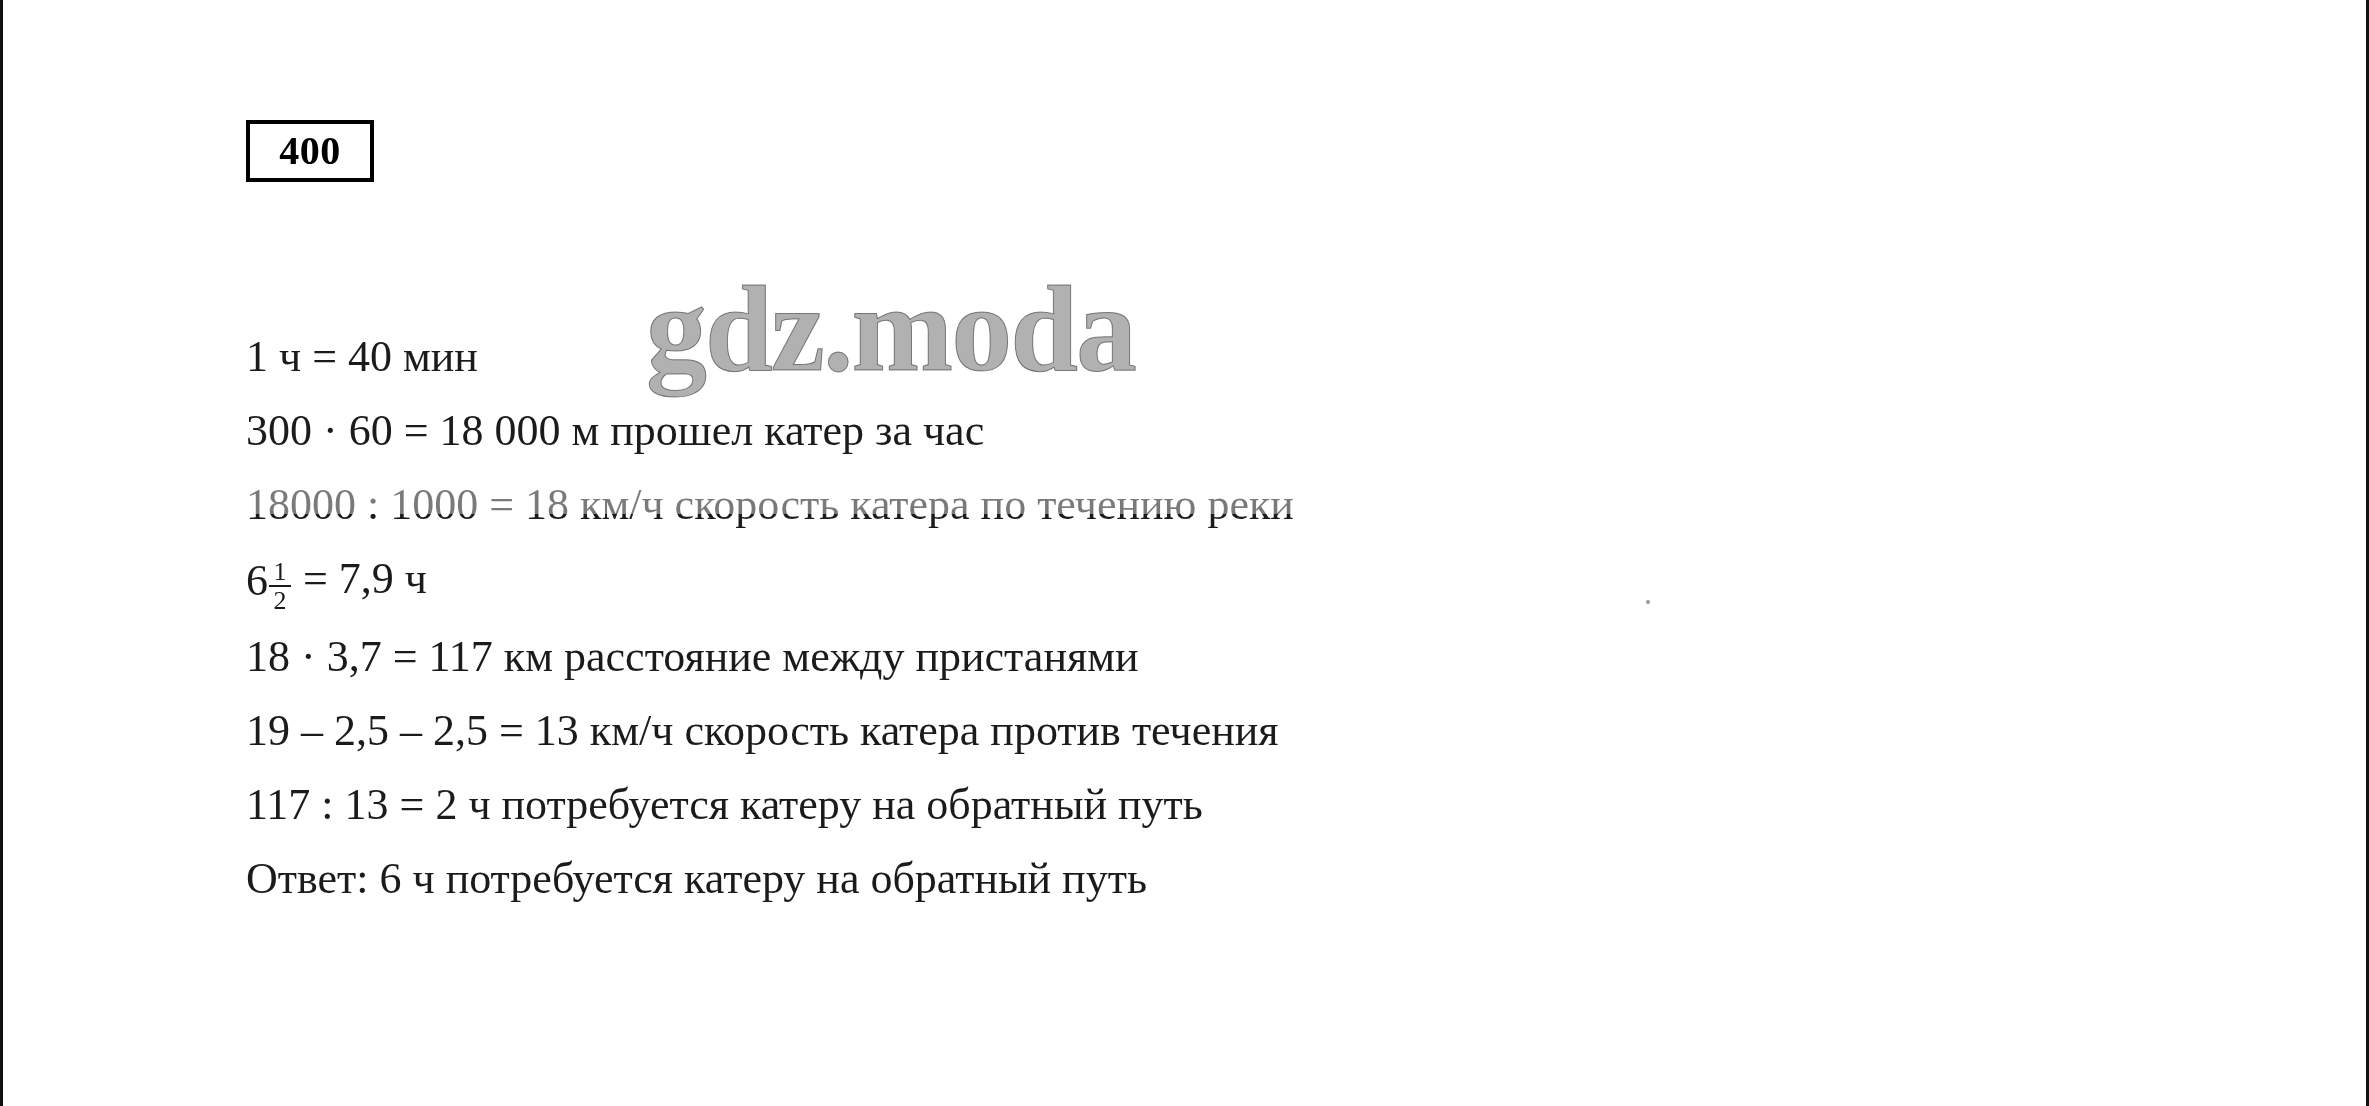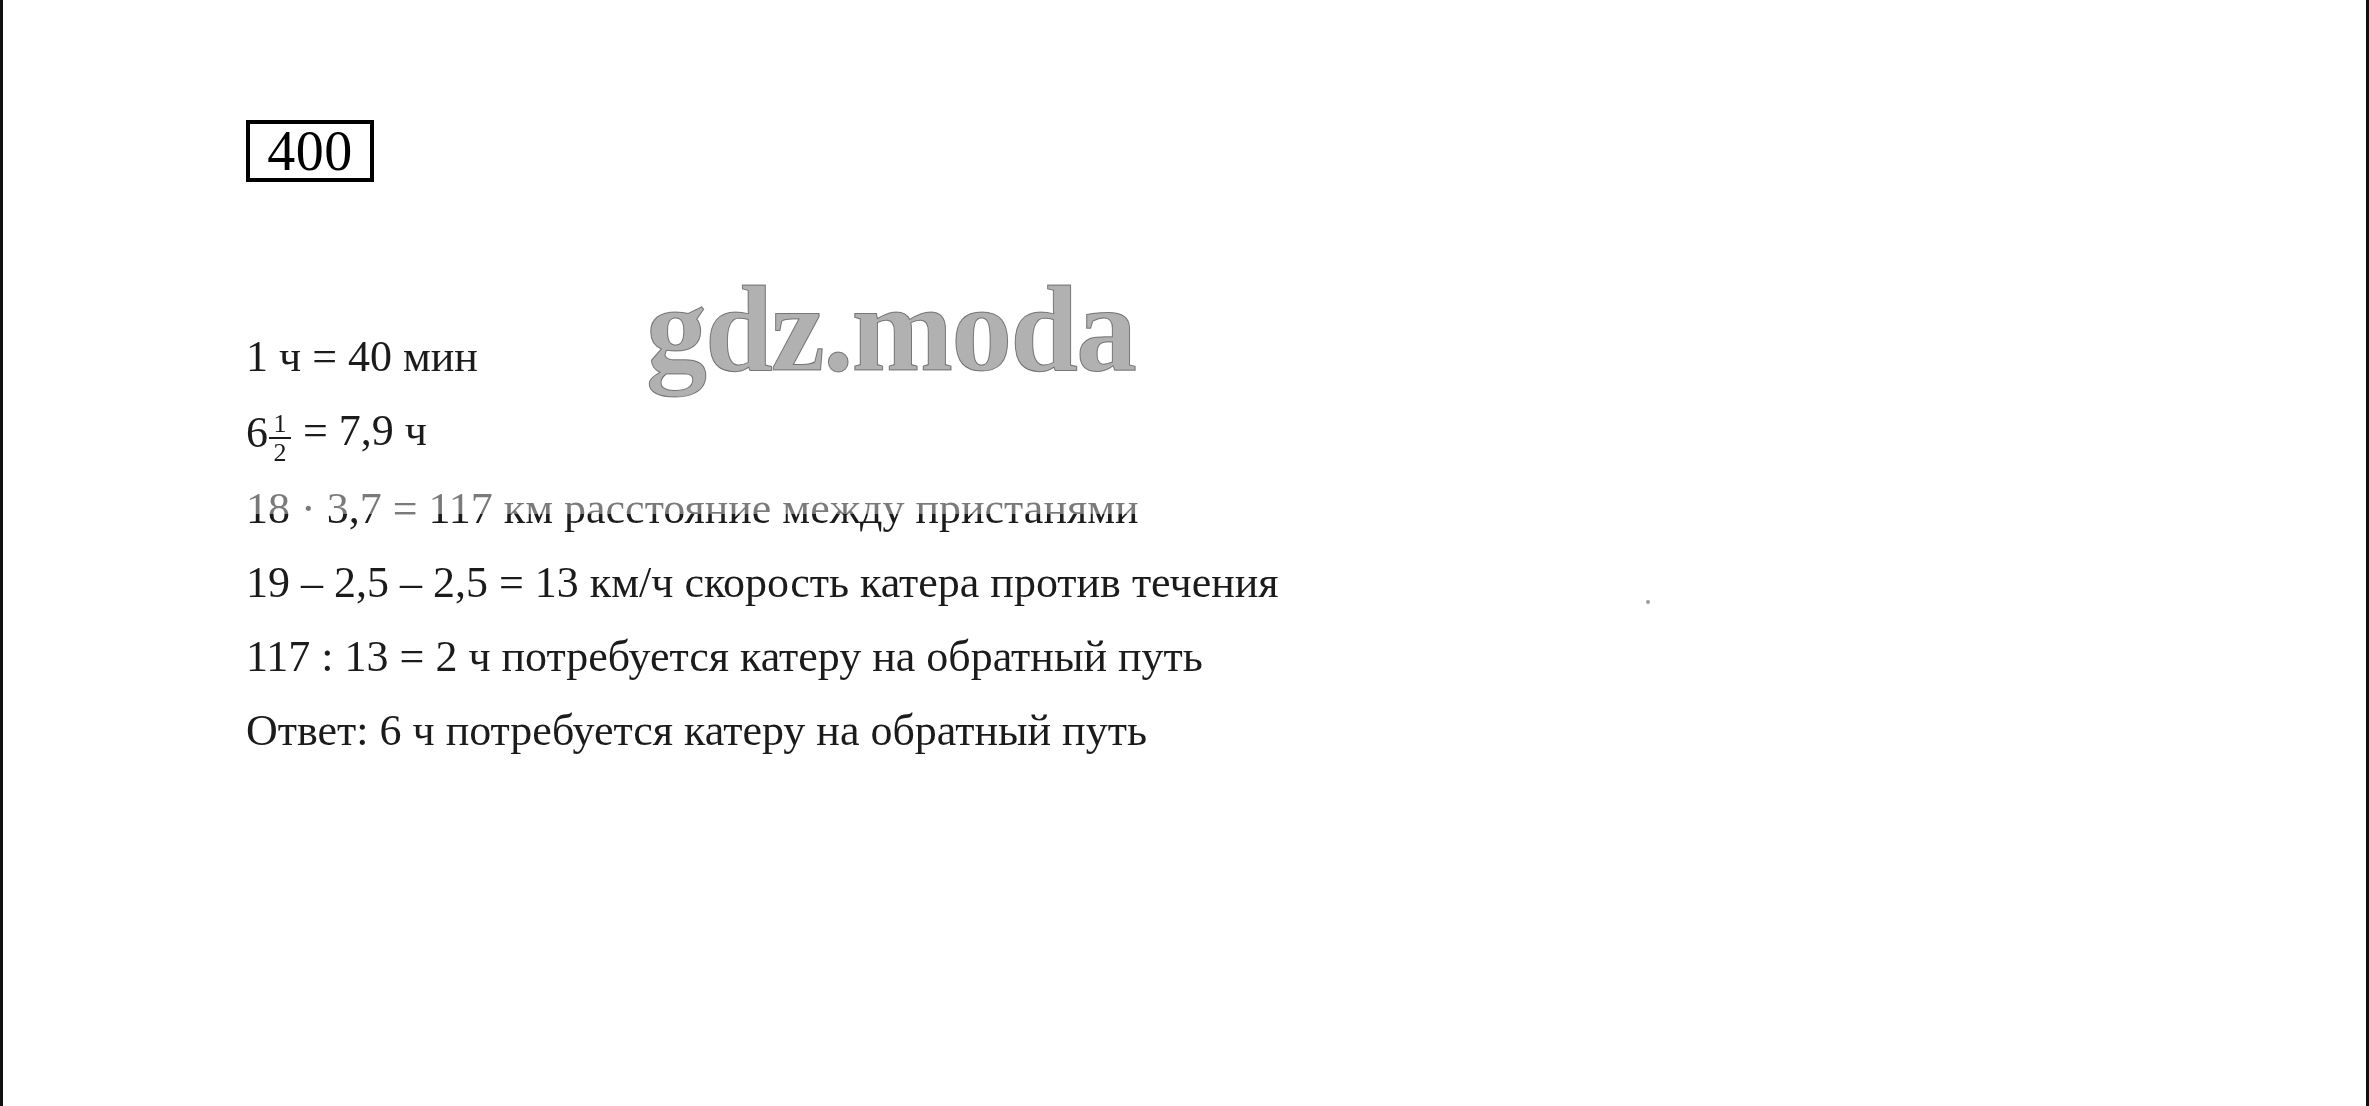--- a/index.html
+++ b/index.html
@@ -43,8 +43,8 @@
   }
   .task-number-box .num {
     font-family: "Liberation Serif", serif;
-    font-weight: normal;
-    font-size: 56px;
+    font-weight: bold;
+    font-size: 40px;
     line-height: 1;
     letter-spacing: 0.5px;
     color: #000000;

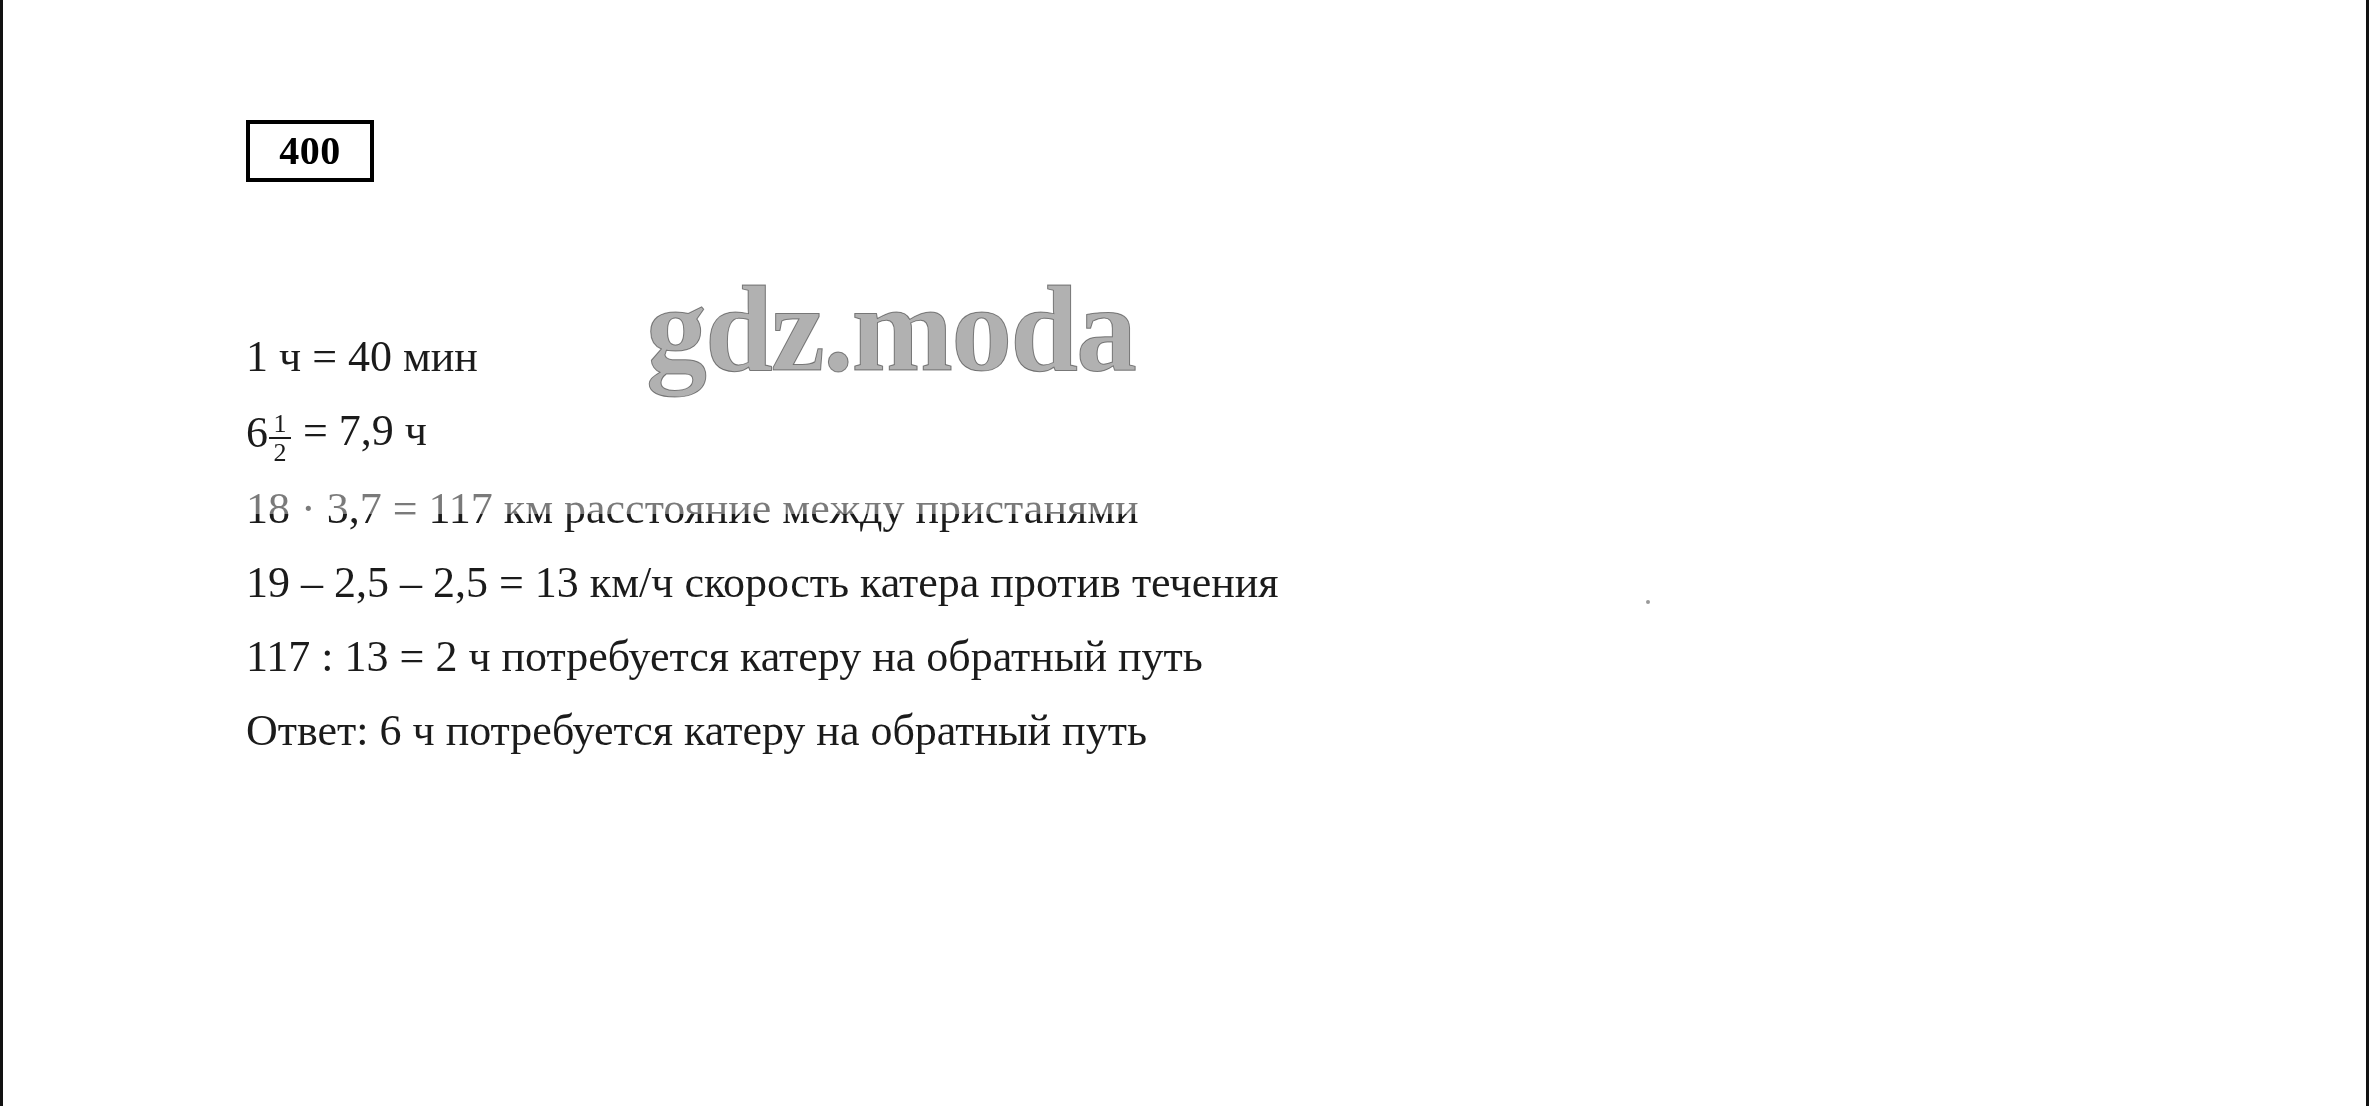--- a/index.html
+++ b/index.html
@@ -151,6 +151,9 @@
     <span class="txt">1 ч = 40 мин</span>
   </div>
 
+  <div class="solution-line">
+    <span class="txt">300 · 60 = 18 000 м прошел катер за час</span>
+  </div>
 
 
   <div class="solution-line">

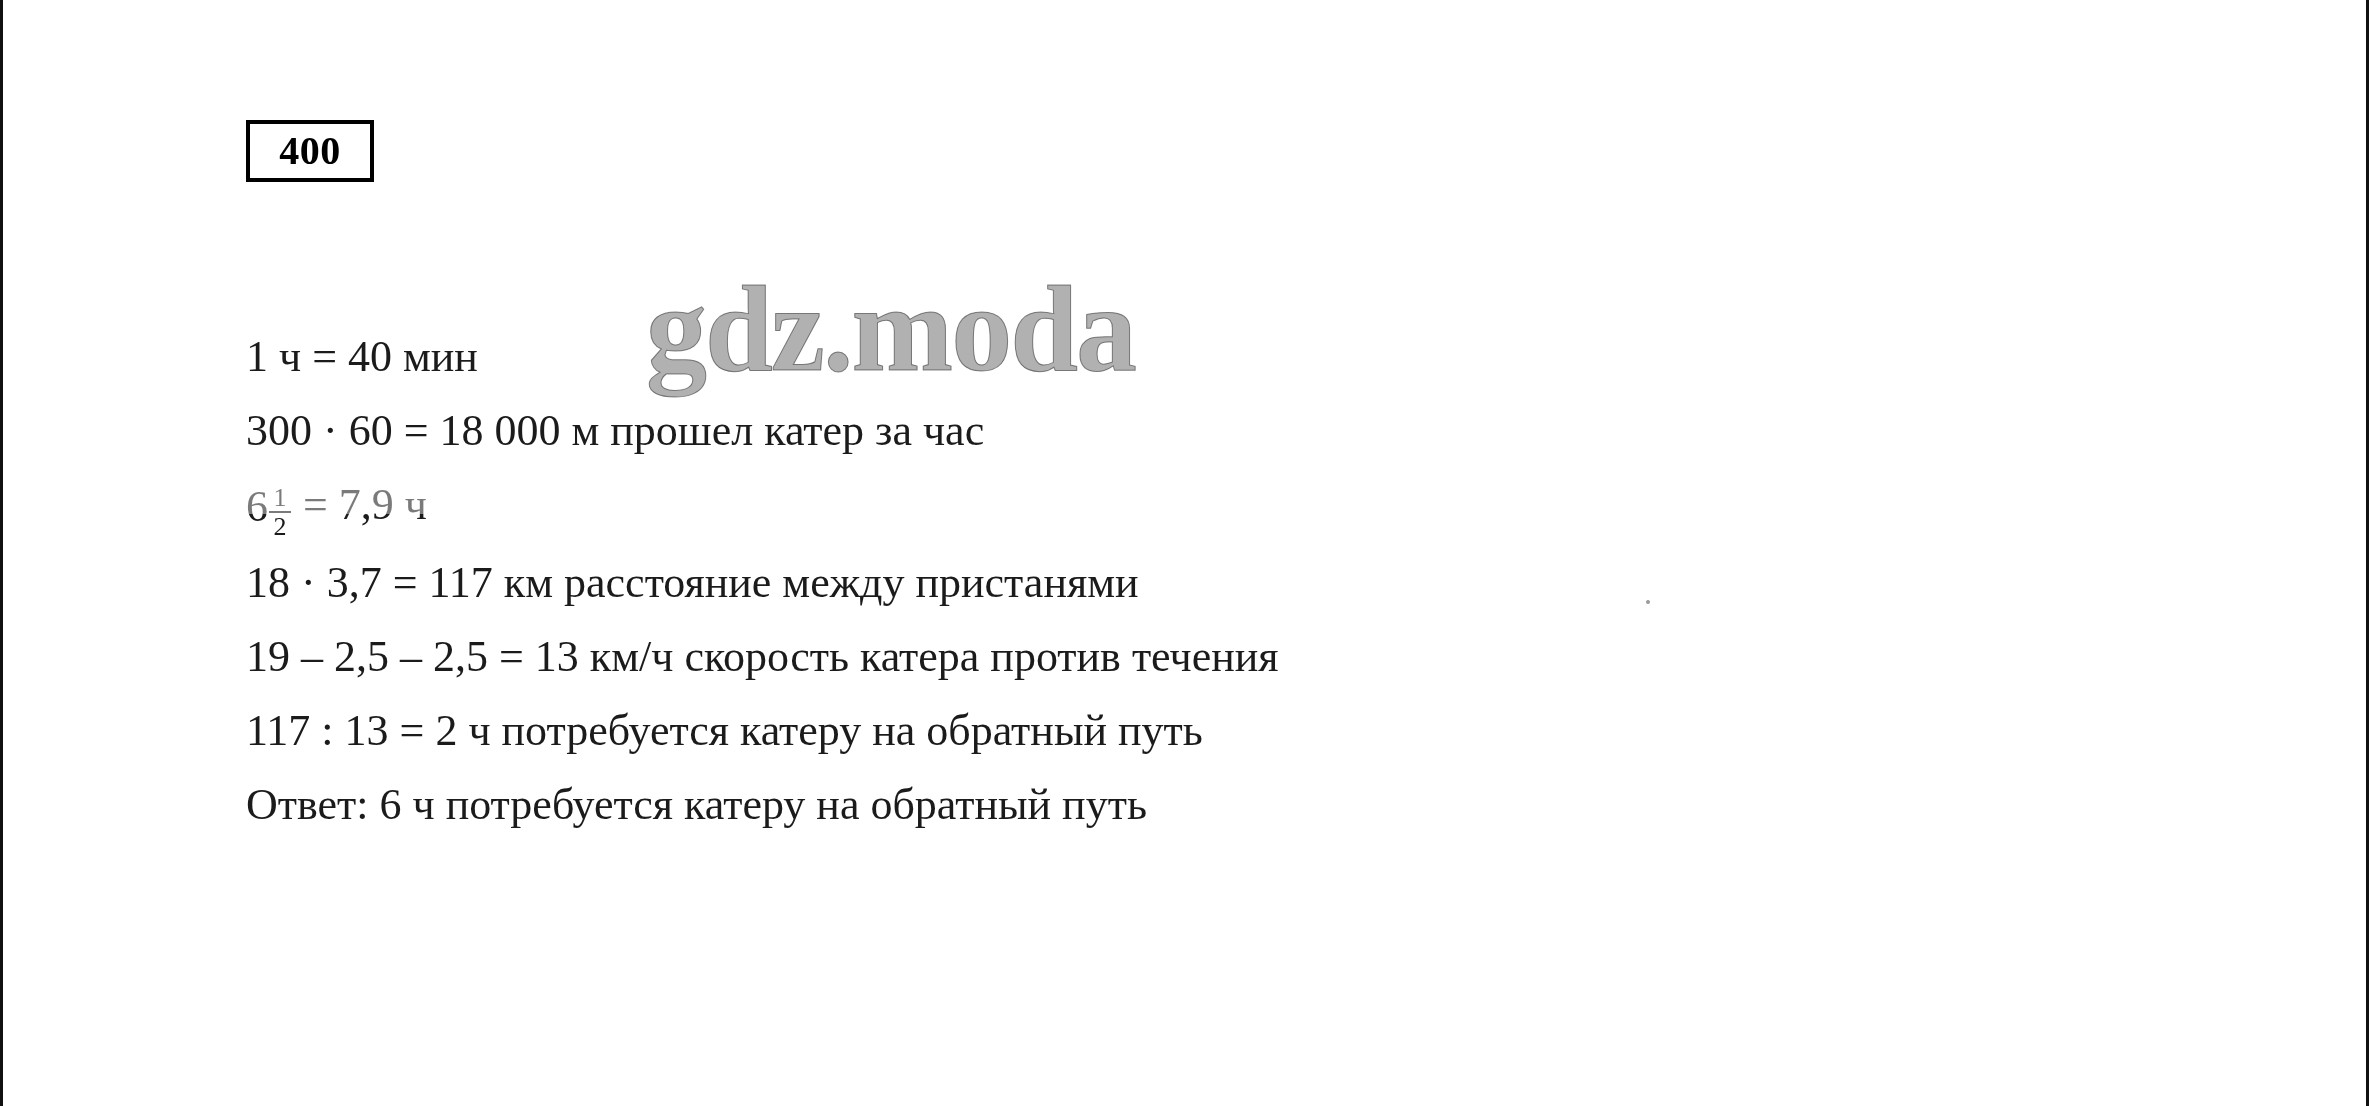--- a/index.html
+++ b/index.html
@@ -155,6 +155,9 @@
     <span class="txt">300 · 60 = 18 000 м прошел катер за час</span>
   </div>
 
+  <div class="solution-line">
+    <span class="txt">18000 : 1000 = 18 км/ч скорость катера по течению реки</span>
+  </div>
 
   <div class="solution-line">
     <span class="mixed-number">

